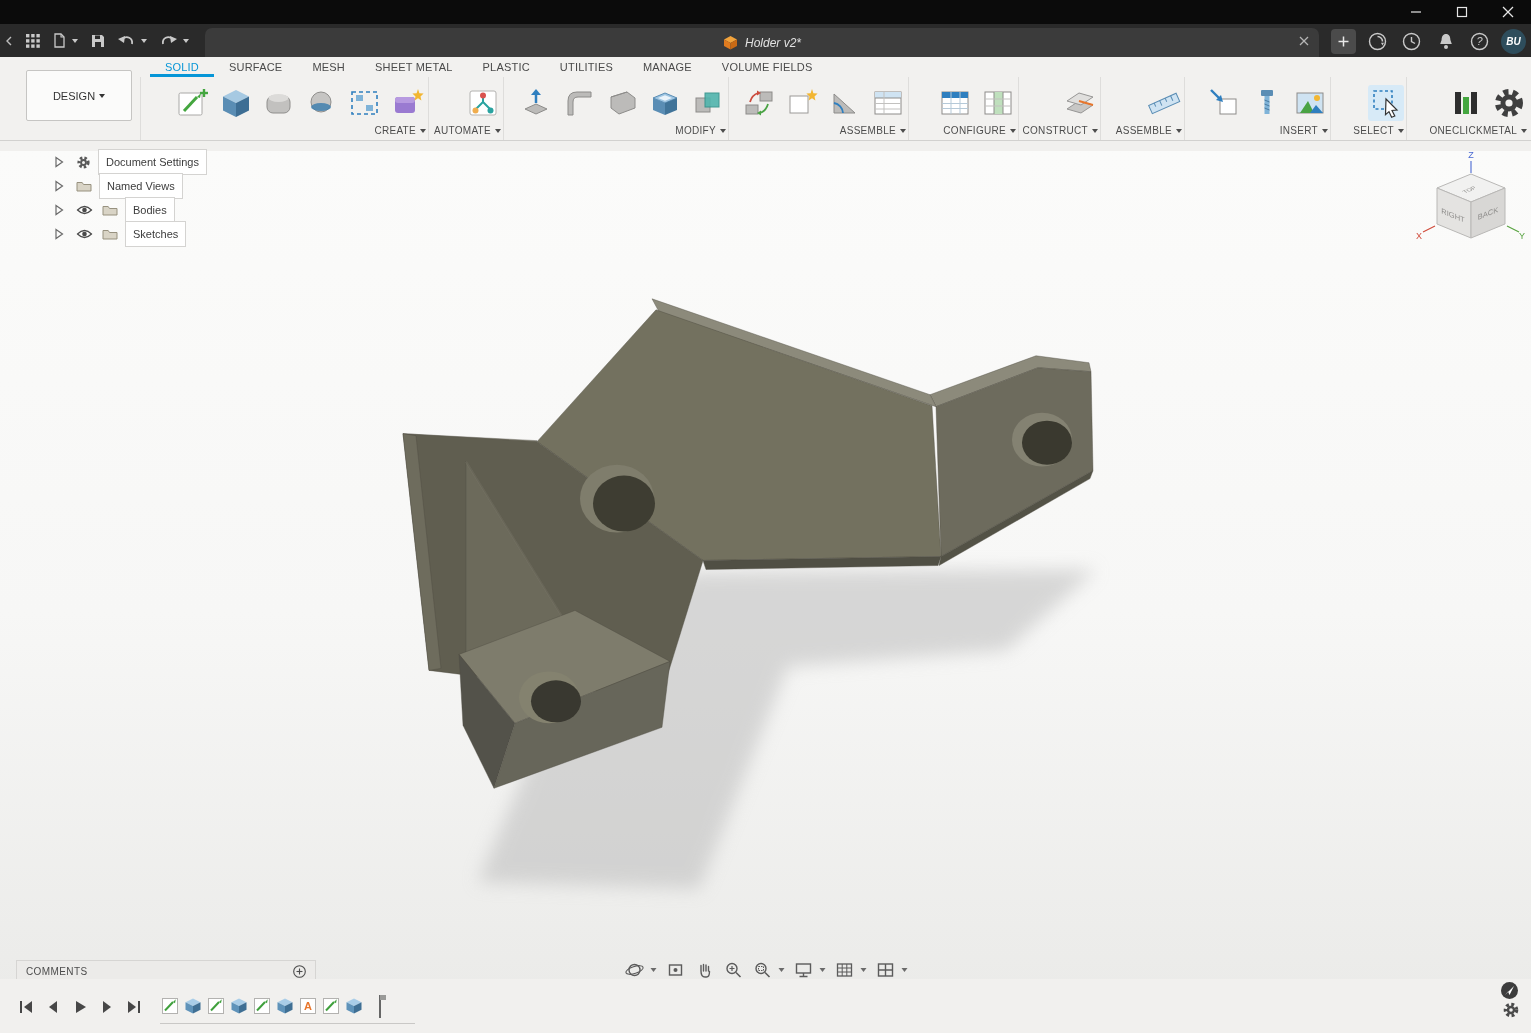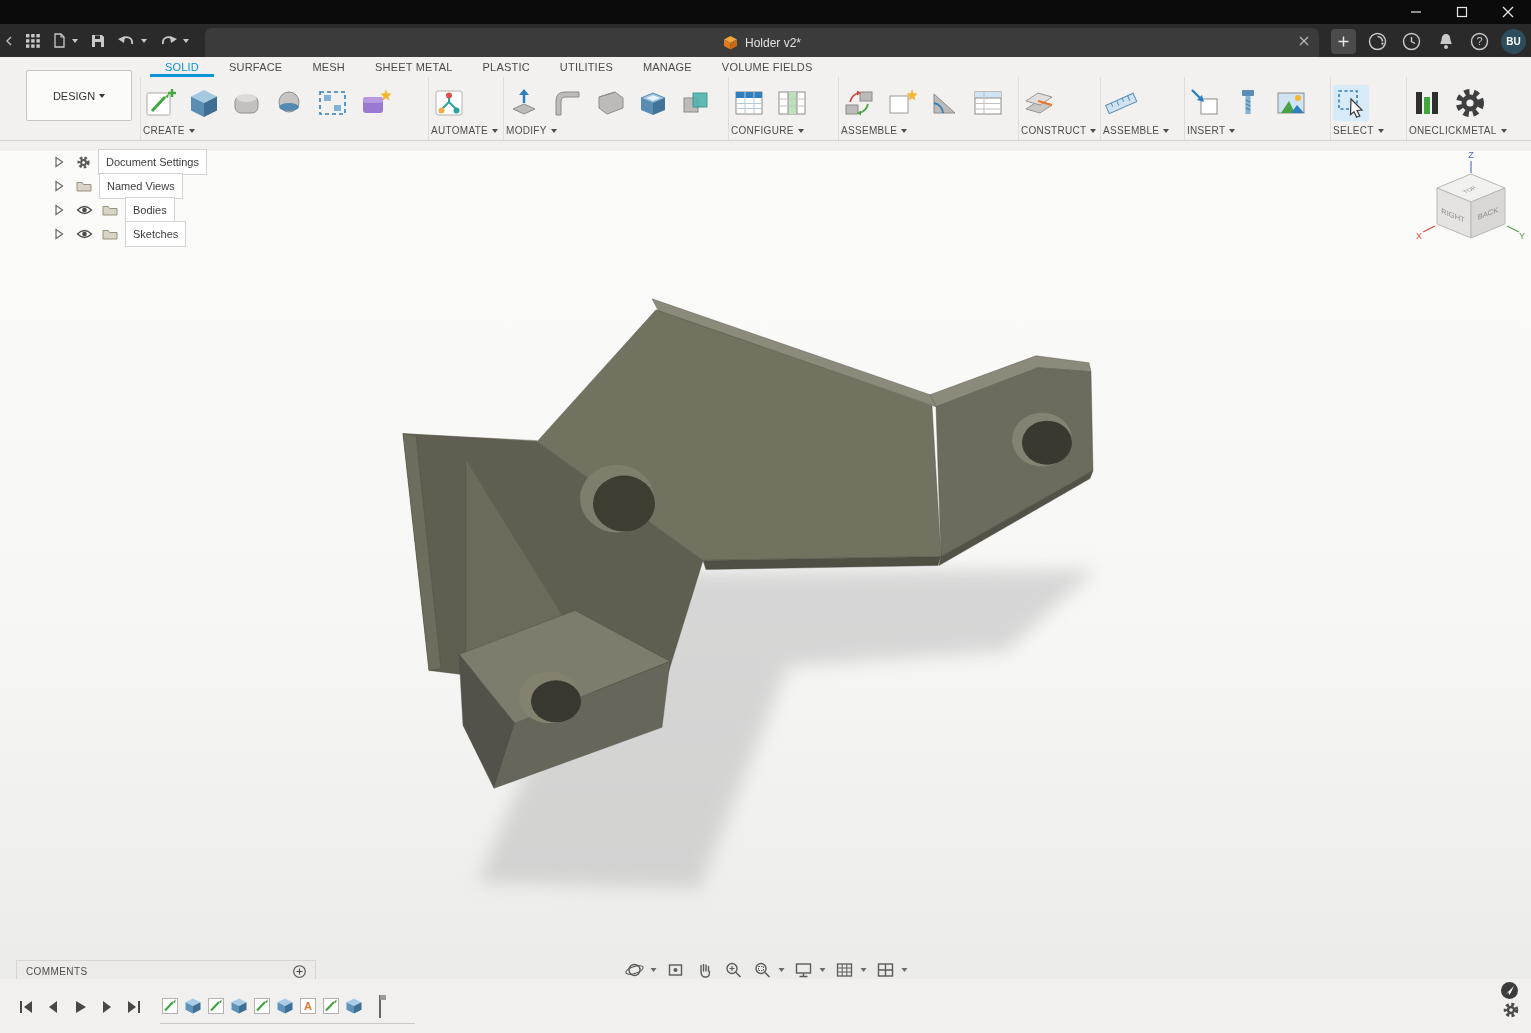--- a/index.html
+++ b/index.html
@@ -13,7 +13,7 @@
   .winbtn{width:46px;height:24px;display:flex;align-items:center;justify-content:center;background:none;border:none;cursor:pointer;}
 
   
-  .tabstrip{position:absolute;top:24px;left:0;right:0;height:33px;background:#2a2a2a;z-index:59;}
+  .tabstrip{position:absolute;top:24px;left:0;right:0;height:33px;background:#2a2a2a;z-index:59;font-style:italic;}
   .ts-left{position:absolute;left:4px;top:0;height:33px;display:flex;align-items:center;gap:13px;color:#c9c9c9;}
   .ts-btn{display:flex;align-items:center;gap:2px;color:#c9c9c9;}
   .doc-tab{position:absolute;left:205px;right:212px;top:4px;height:29px;background:#3b3b3b;border-radius:7px 7px 0 0;display:flex;align-items:center;justify-content:center;color:#e2e2e2;font-size:12px;gap:7px;}

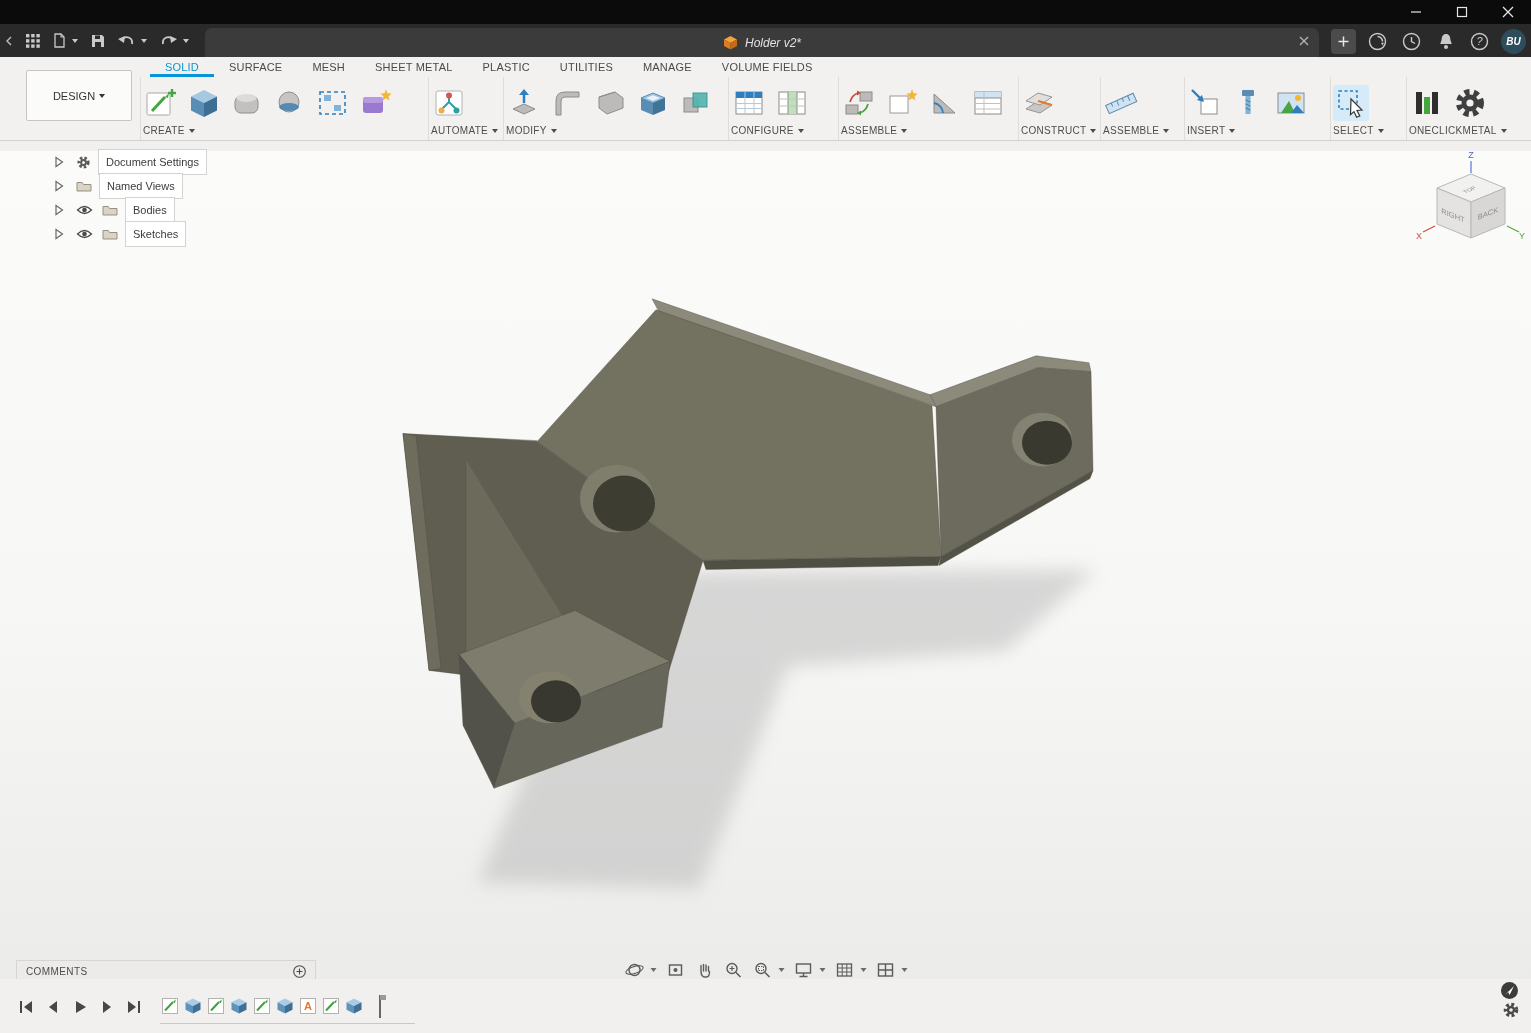--- a/index.html
+++ b/index.html
@@ -30,7 +30,7 @@
   .rtab.active{color:#0696d7;font-weight:normal;box-shadow:inset 0 -3px 0 #0696d7;}
   .design-btn{position:absolute;left:26px;top:13px;width:106px;height:51px;background:#fbfbfa;border:1px solid #c6c5c3;border-radius:2px;display:flex;align-items:center;justify-content:center;font-size:11px;color:#333;cursor:pointer;}
   .groups{position:absolute;left:140px;top:20px;right:0;height:63px;display:flex;}
-  .group{display:flex;flex-direction:column;align-items:flex-start;justify-content:space-between;padding:3px 2px 4px;border-right:1px solid #dedddb;}
+  .group{display:flex;flex-direction:column;align-items:flex-end;justify-content:space-between;padding:3px 2px 4px;border-right:1px solid #dedddb;}
   .group:first-child{border-left:1px solid #dedddb;}
   .gicons{flex:1;display:flex;align-items:center;justify-content:center;gap:7px;}
   .glabel{font-size:10px;color:#4d4d4d;display:flex;align-items:center;letter-spacing:.3px;cursor:pointer;white-space:nowrap;}

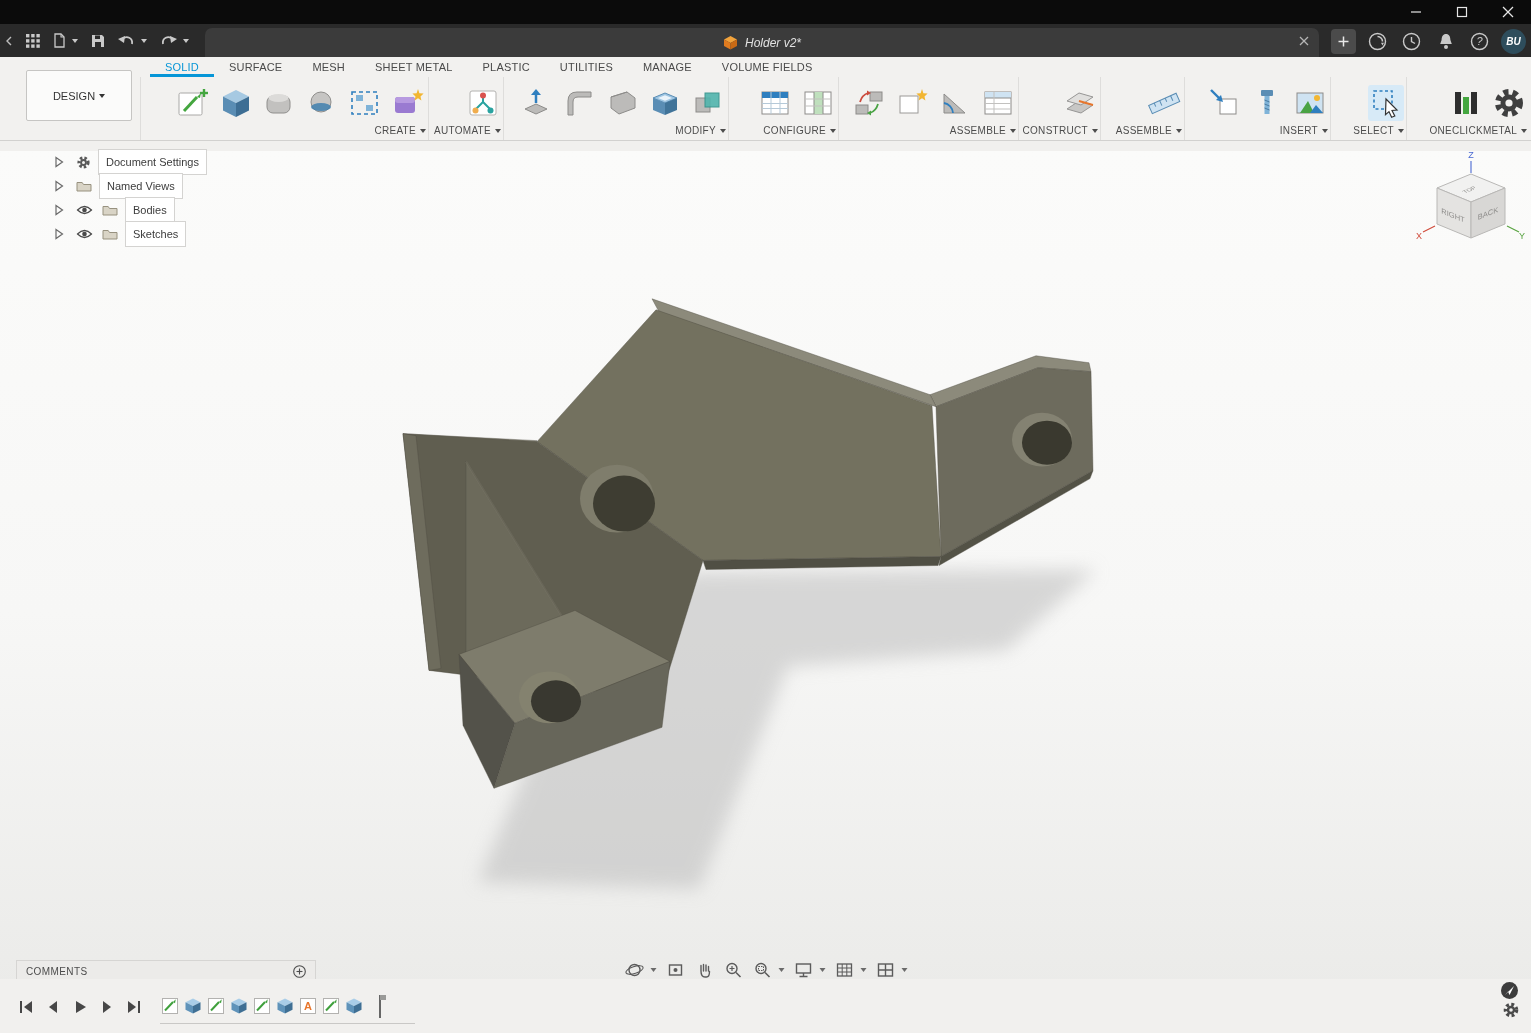--- a/index.html
+++ b/index.html
@@ -335,6 +335,47 @@
         </div>
     </div>
 
+    <div class="group" style="width:180px">
+      <div class="gicons">
+        <span class="ticon">
+            <svg width="34" height="34">
+          <rect x="4" y="19" width="12" height="9" fill="#bcbbb9" stroke="#8d8c8a"></rect>
+          <rect x="18" y="6" width="12" height="9" fill="#bcbbb9" stroke="#8d8c8a"></rect>
+          <path d="M8,16 Q10,9 16,7" stroke="#cc4b3d" stroke-width="1.8" fill="none"></path>
+          <polygon points="15,4.5 19,7 15,9.5" fill="#cc4b3d"></polygon>
+          <path d="M26,18 Q24,25 18,27" stroke="#4aa344" stroke-width="1.8" fill="none"></path>
+          <polygon points="19,24.5 15,27 19,29.5" fill="#4aa344"></polygon>
+        </svg>
+          </span>
+        <span class="ticon">
+            <svg width="34" height="34">
+          <rect x="5" y="10" width="18" height="17" fill="#fff" stroke="#9b9a98"></rect>
+          <polygon points="27,3 28.4,7.2 32.6,7.6 29.5,10.4 30.4,14.5 27,12.2 23.6,14.5 24.5,10.4 21.4,7.6 25.6,7.2" fill="#f2b632"></polygon>
+        </svg>
+          </span>
+        <span class="ticon">
+            <svg width="34" height="34">
+          <polygon points="6,27 27,27 6,8" fill="#bcbbb9" stroke="#8d8c8a"></polygon>
+          <path d="M15,27 A11,11 0 0 0 6,17" stroke="#2f7fbf" stroke-width="1.8" fill="none"></path>
+        </svg>
+          </span>
+        <span class="ticon">
+            <svg width="34" height="34">
+          <rect x="4" y="6" width="26" height="22" fill="#fff" stroke="#8d8c8a"></rect>
+          <rect x="4" y="6" width="26" height="6" fill="#cfe3f2"></rect>
+          <line x1="4" y1="12" x2="30" y2="12" stroke="#8d8c8a"></line>
+          <line x1="4" y1="17.5" x2="30" y2="17.5" stroke="#c2c1bf"></line>
+          <line x1="4" y1="23" x2="30" y2="23" stroke="#c2c1bf"></line>
+          <line x1="13" y1="6" x2="13" y2="28" stroke="#c2c1bf"></line>
+        </svg>
+          </span>
+      </div>
+      <div class="glabel">
+          <span>ASSEMBLE</span>
+          <i class="caret"></i>
+        </div>
+    </div>
+
     <div class="group" style="width:110px">
       <div class="gicons">
         <span class="ticon">
@@ -360,47 +401,6 @@
       </div>
       <div class="glabel">
           <span>CONFIGURE</span>
-          <i class="caret"></i>
-        </div>
-    </div>
-
-    <div class="group" style="width:180px">
-      <div class="gicons">
-        <span class="ticon">
-            <svg width="34" height="34">
-          <rect x="4" y="19" width="12" height="9" fill="#bcbbb9" stroke="#8d8c8a"></rect>
-          <rect x="18" y="6" width="12" height="9" fill="#bcbbb9" stroke="#8d8c8a"></rect>
-          <path d="M8,16 Q10,9 16,7" stroke="#cc4b3d" stroke-width="1.8" fill="none"></path>
-          <polygon points="15,4.5 19,7 15,9.5" fill="#cc4b3d"></polygon>
-          <path d="M26,18 Q24,25 18,27" stroke="#4aa344" stroke-width="1.8" fill="none"></path>
-          <polygon points="19,24.5 15,27 19,29.5" fill="#4aa344"></polygon>
-        </svg>
-          </span>
-        <span class="ticon">
-            <svg width="34" height="34">
-          <rect x="5" y="10" width="18" height="17" fill="#fff" stroke="#9b9a98"></rect>
-          <polygon points="27,3 28.4,7.2 32.6,7.6 29.5,10.4 30.4,14.5 27,12.2 23.6,14.5 24.5,10.4 21.4,7.6 25.6,7.2" fill="#f2b632"></polygon>
-        </svg>
-          </span>
-        <span class="ticon">
-            <svg width="34" height="34">
-          <polygon points="6,27 27,27 6,8" fill="#bcbbb9" stroke="#8d8c8a"></polygon>
-          <path d="M15,27 A11,11 0 0 0 6,17" stroke="#2f7fbf" stroke-width="1.8" fill="none"></path>
-        </svg>
-          </span>
-        <span class="ticon">
-            <svg width="34" height="34">
-          <rect x="4" y="6" width="26" height="22" fill="#fff" stroke="#8d8c8a"></rect>
-          <rect x="4" y="6" width="26" height="6" fill="#cfe3f2"></rect>
-          <line x1="4" y1="12" x2="30" y2="12" stroke="#8d8c8a"></line>
-          <line x1="4" y1="17.5" x2="30" y2="17.5" stroke="#c2c1bf"></line>
-          <line x1="4" y1="23" x2="30" y2="23" stroke="#c2c1bf"></line>
-          <line x1="13" y1="6" x2="13" y2="28" stroke="#c2c1bf"></line>
-        </svg>
-          </span>
-      </div>
-      <div class="glabel">
-          <span>ASSEMBLE</span>
           <i class="caret"></i>
         </div>
     </div>

